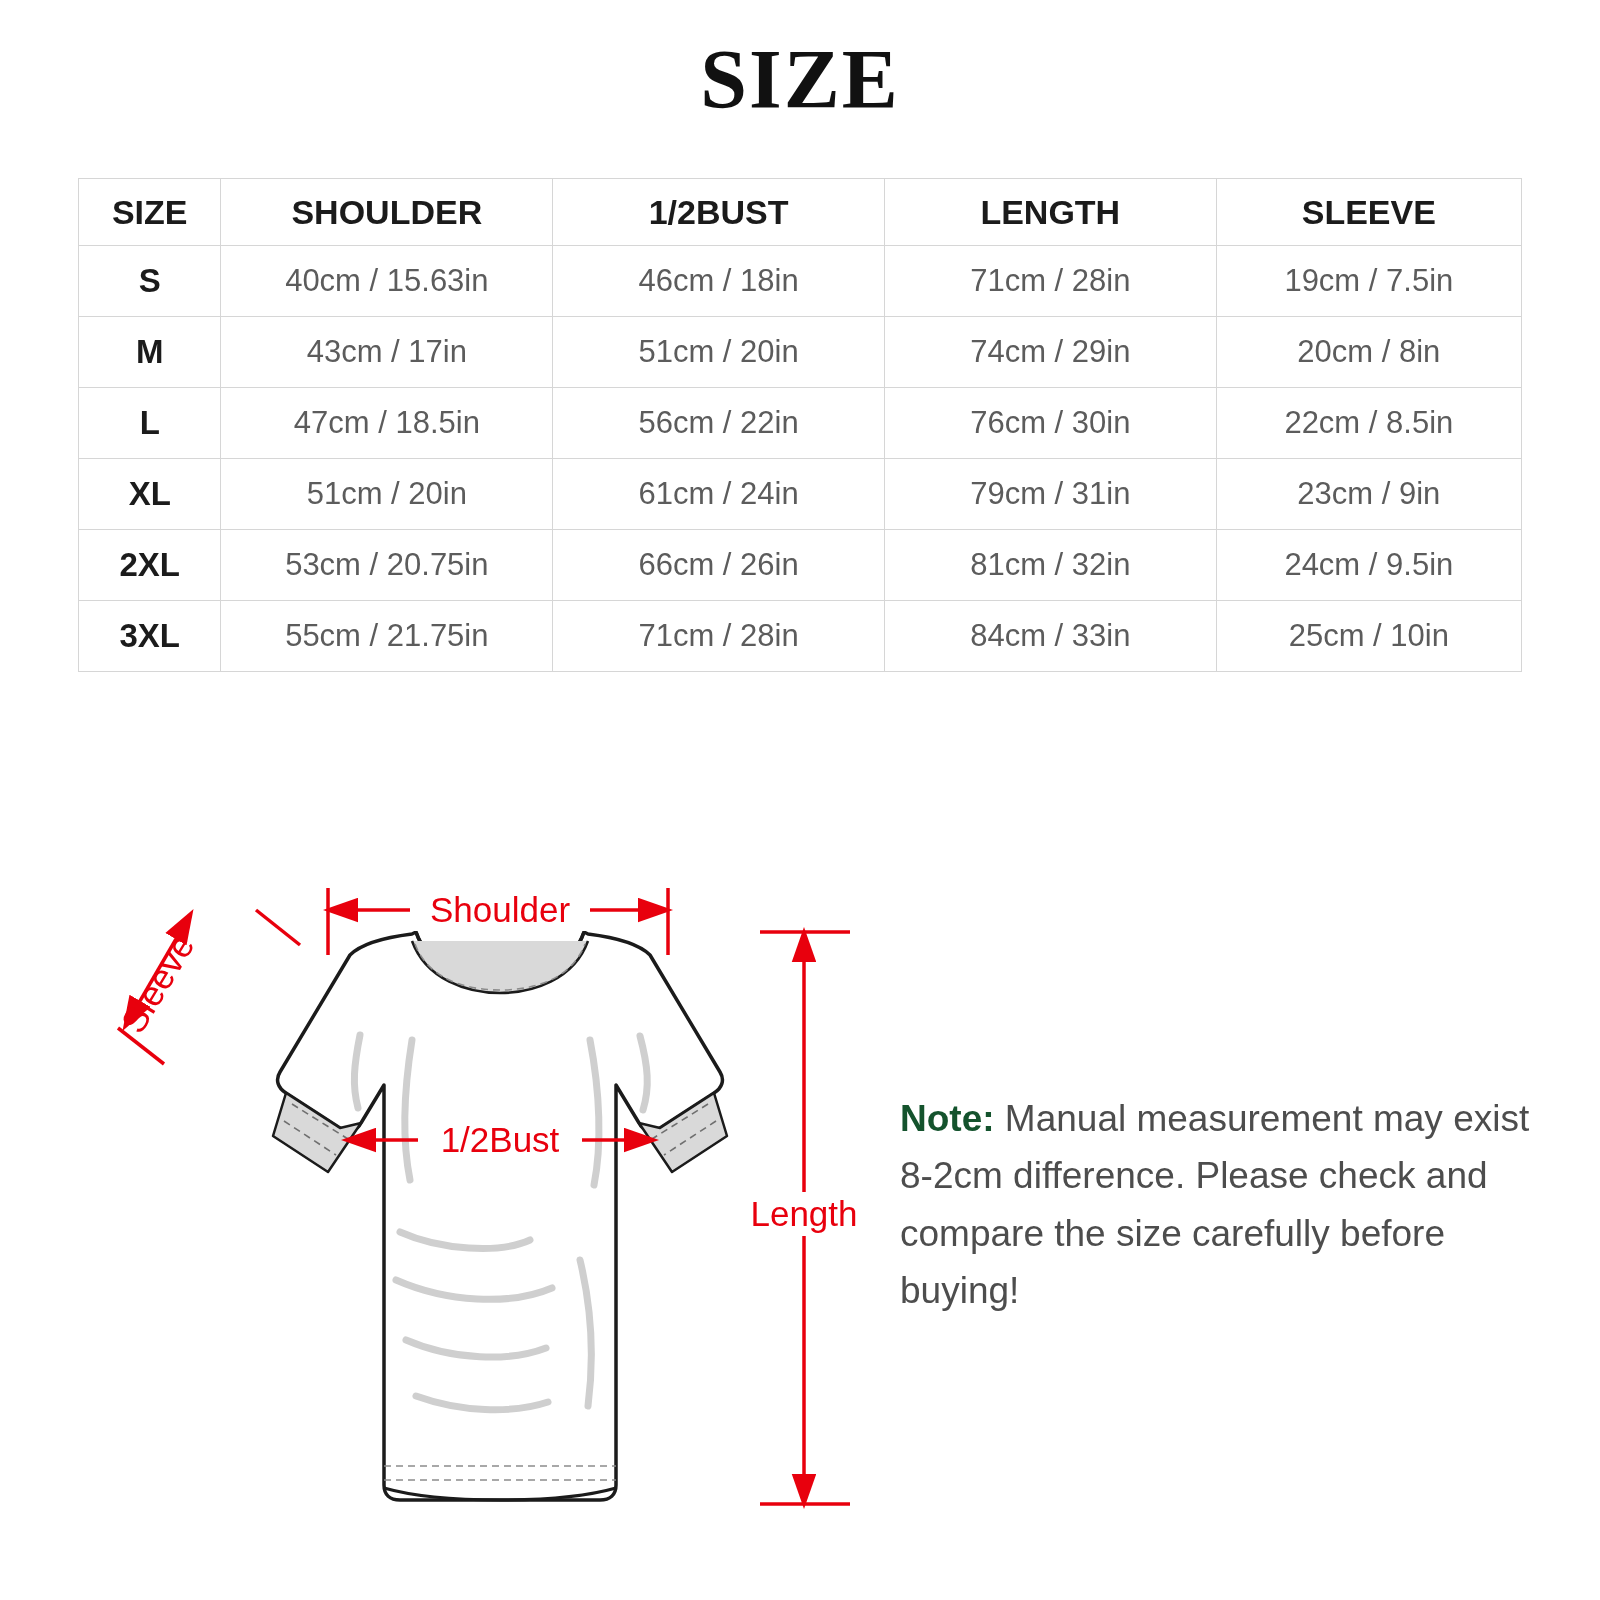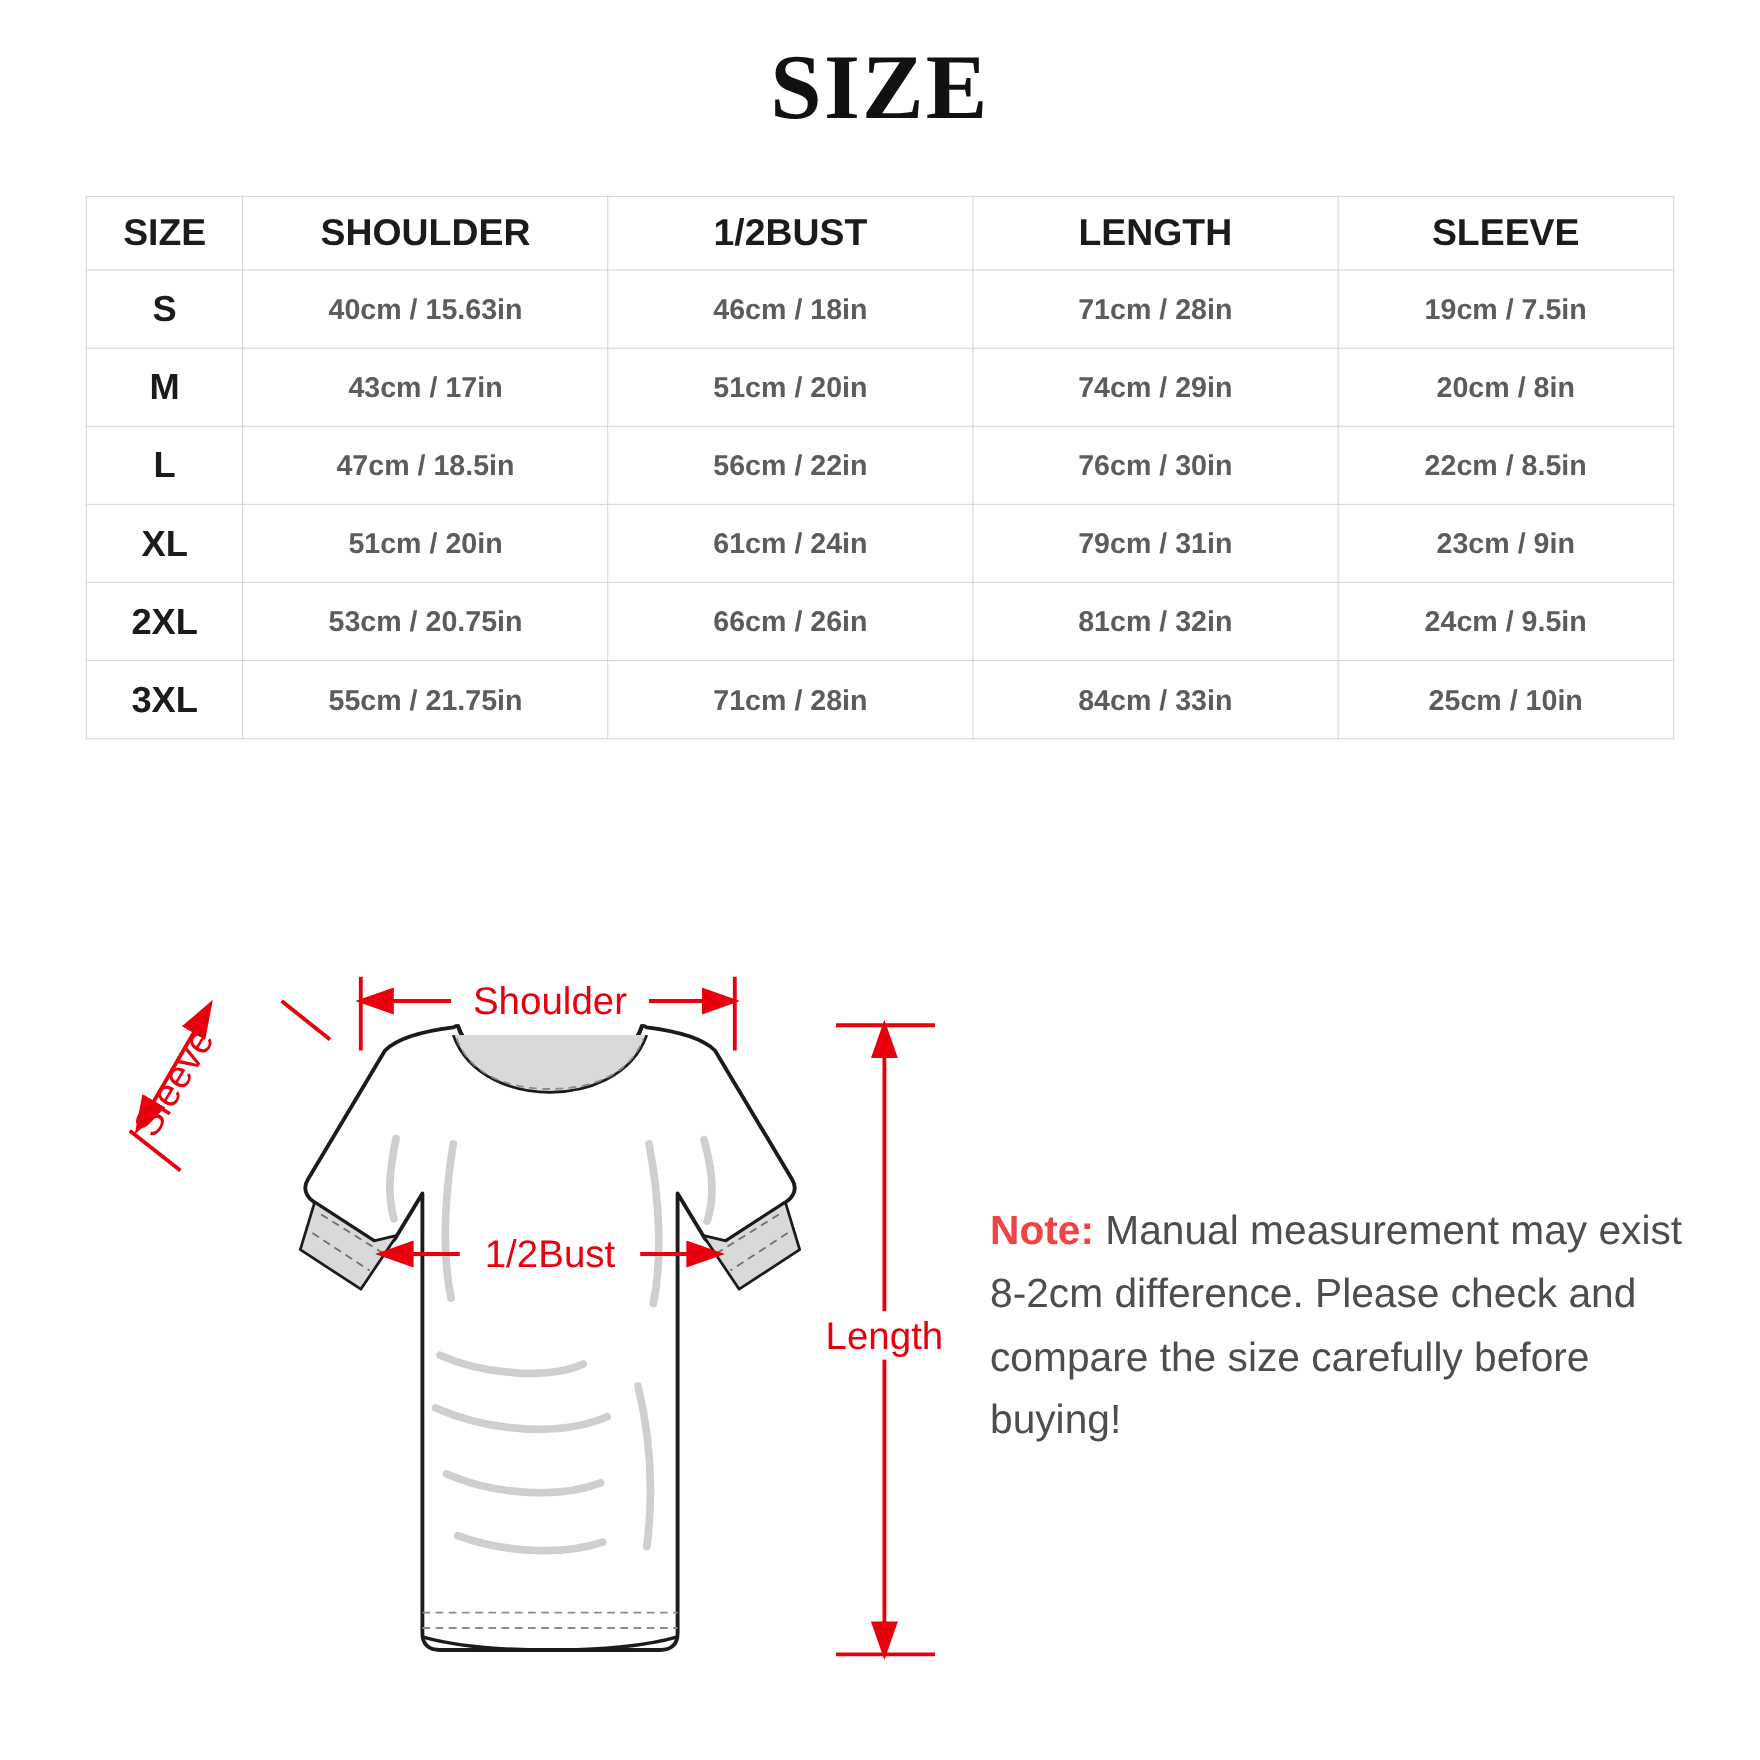--- a/index.html
+++ b/index.html
@@ -58,9 +58,9 @@
     color: #1b1b1b;
   }
   .size-table tbody td.val {
-    font-size: 26px;
+    font-size: 31px;
     color: #5c5c5c;
-    font-weight: bold;
+    font-weight: normal;
   }
   .col-size   { width: 140px; }
   .col-other  { width: 326px; }

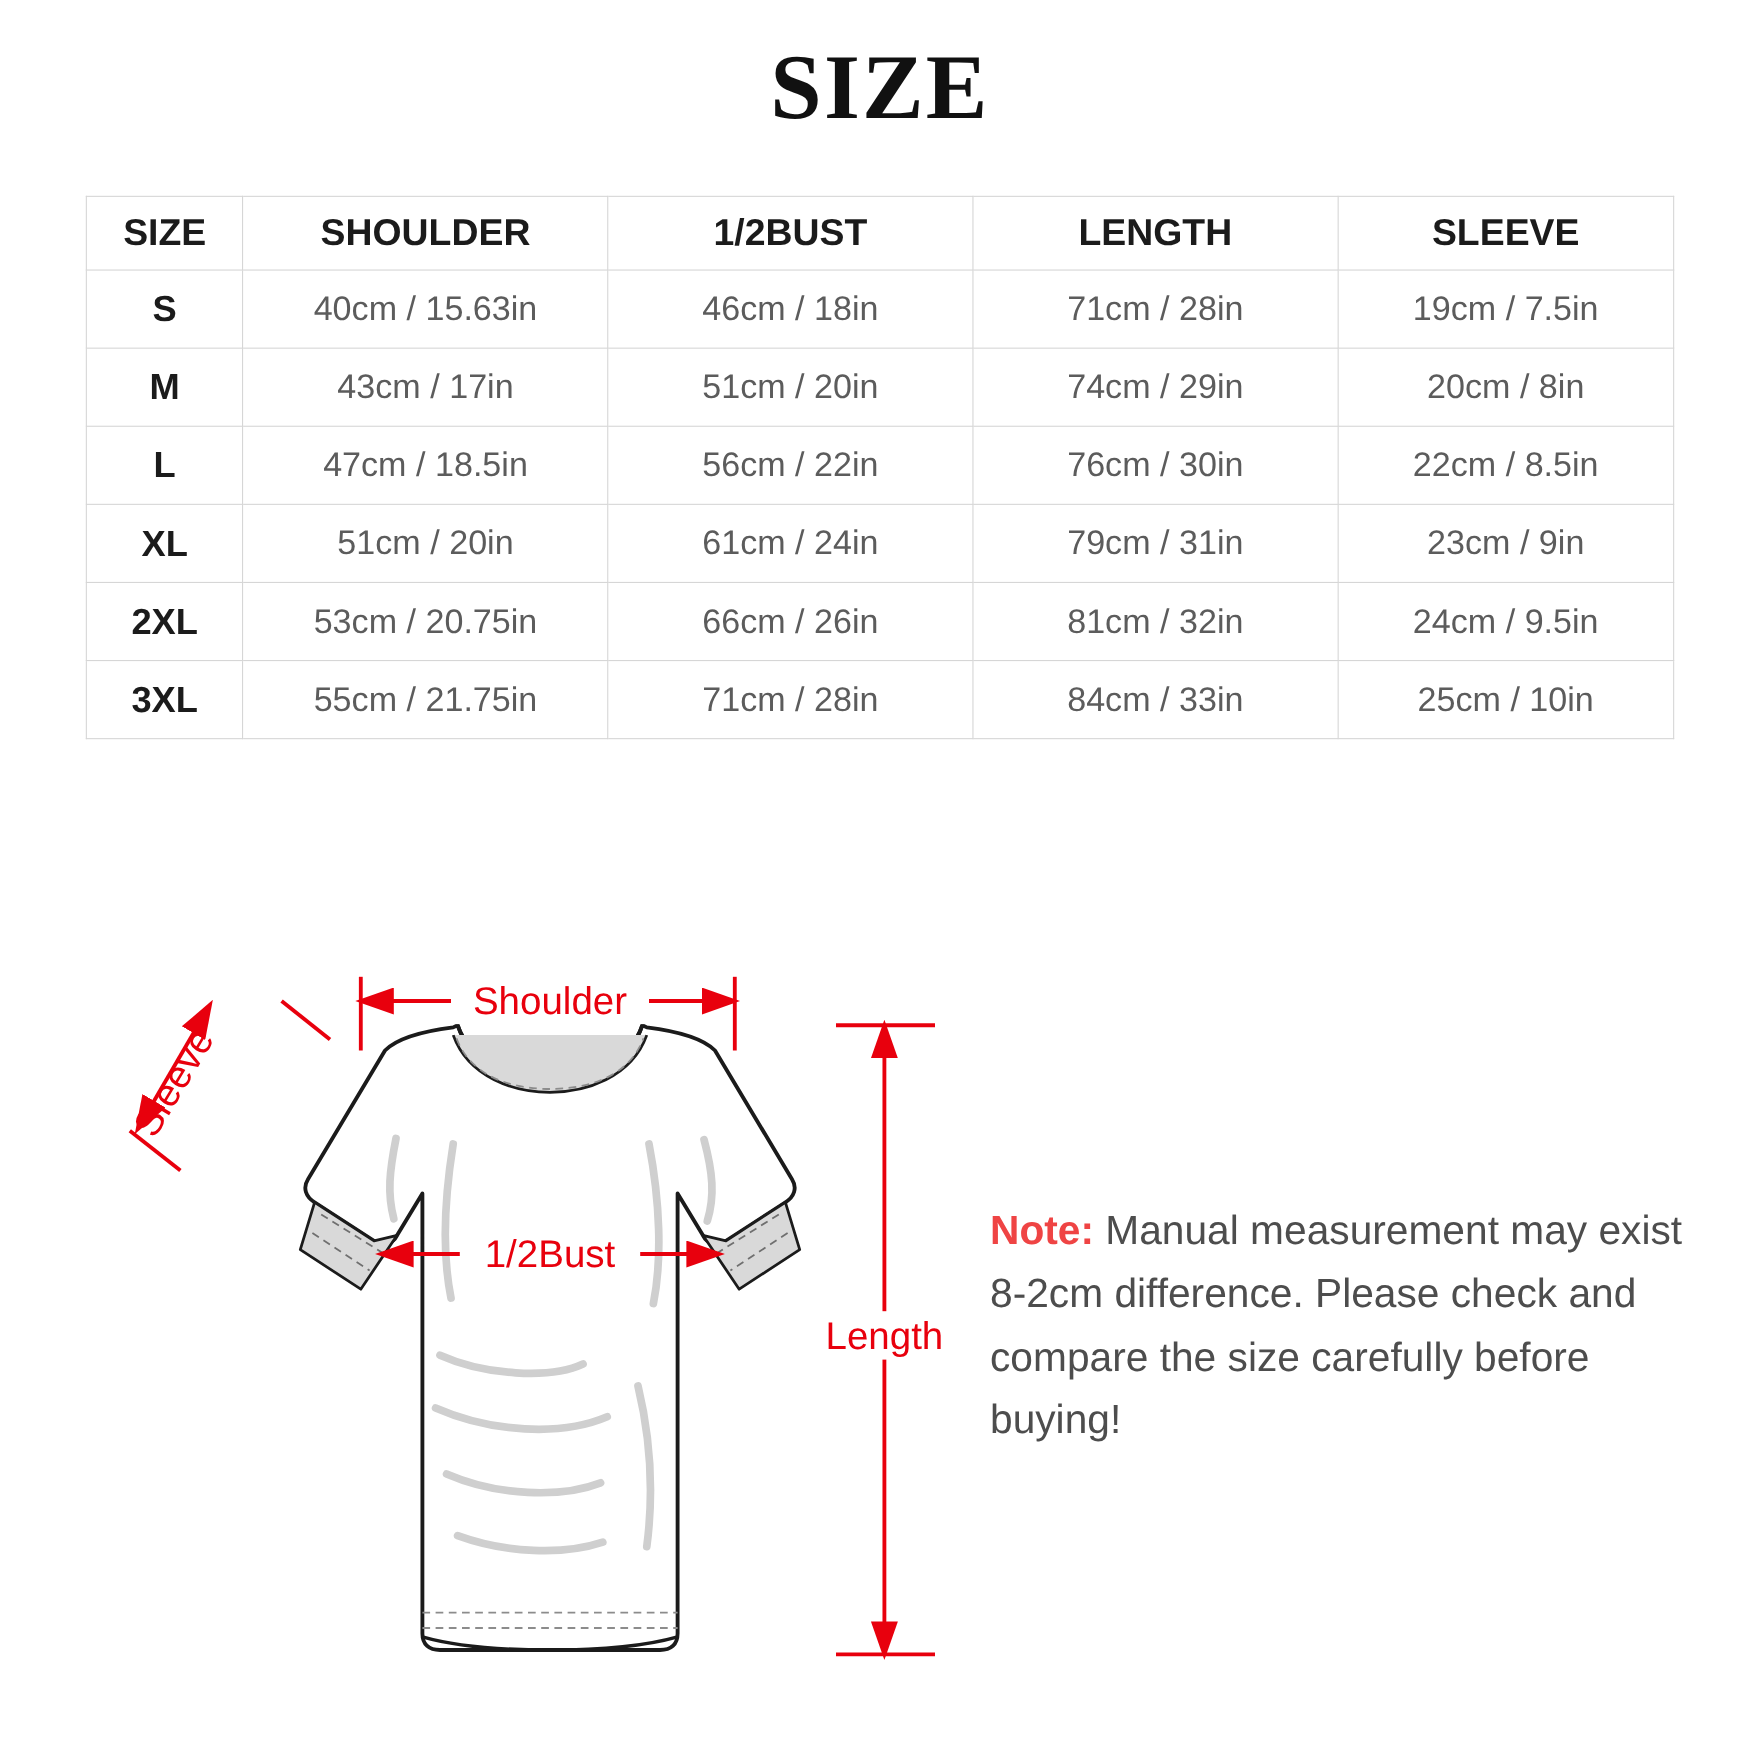--- a/index.html
+++ b/index.html
@@ -89,7 +89,7 @@
     color: #4d4d4d;
   }
   .note b {
-    color: #ef4444;
+    color: #14532d;
     font-weight: bold;
   }
 </style>

